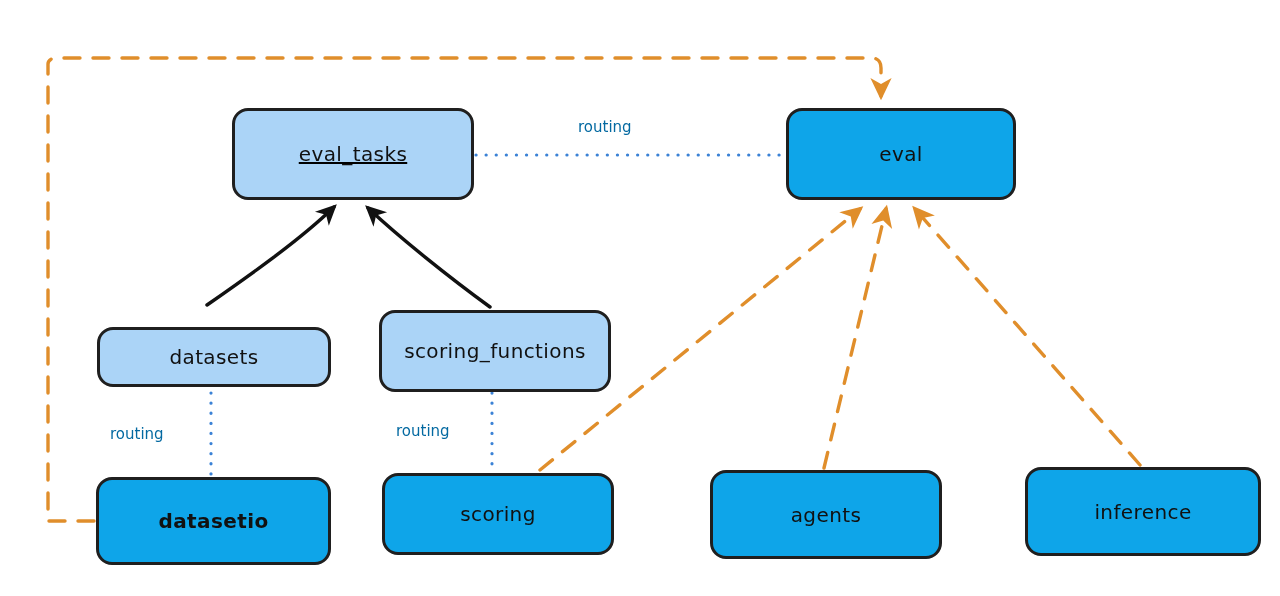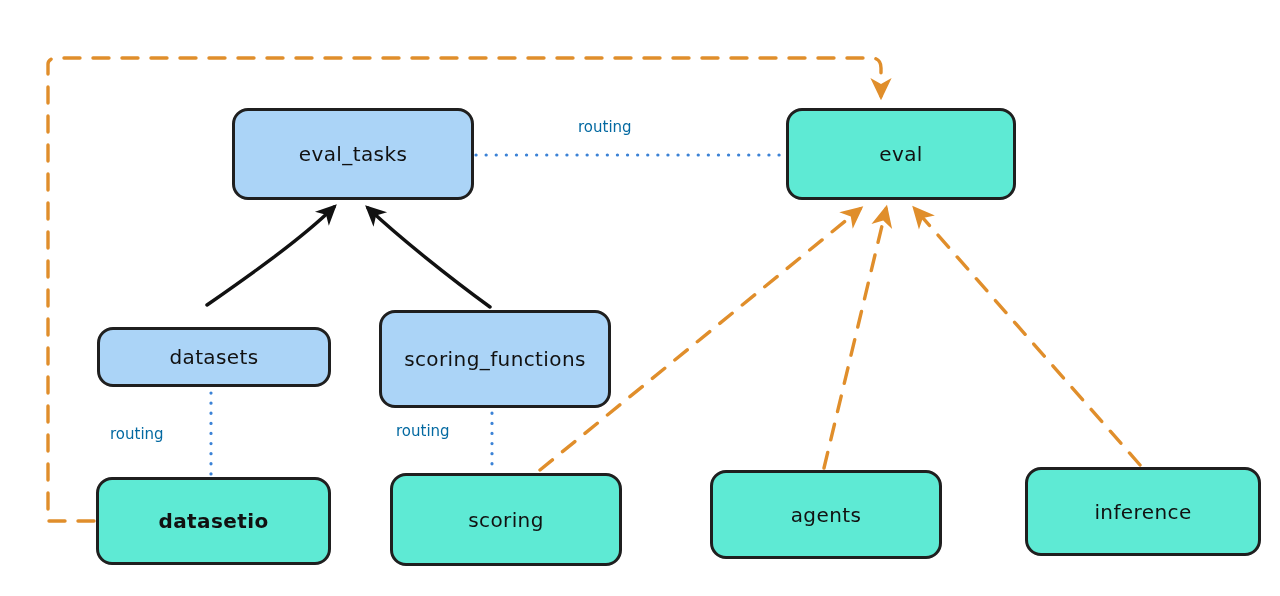--- a/index.html
+++ b/index.html
@@ -94,7 +94,7 @@
     <path d="M 1140 465 L 915 209" fill="none" stroke="#E08E2B" stroke-width="3.4" stroke-linecap="round" stroke-dasharray="16 13" marker-end="url(#arrow-orange)"></path>
   </svg>
 
-  <div class="node api" style="left:232px; top:108px; width:242px; height:92px;">
+  <div class="node api" style="left:232px; top:108px; width:242px; height:92px;text-decoration:underline;">
     <span class="node-label">eval_tasks</span>
   </div>
 

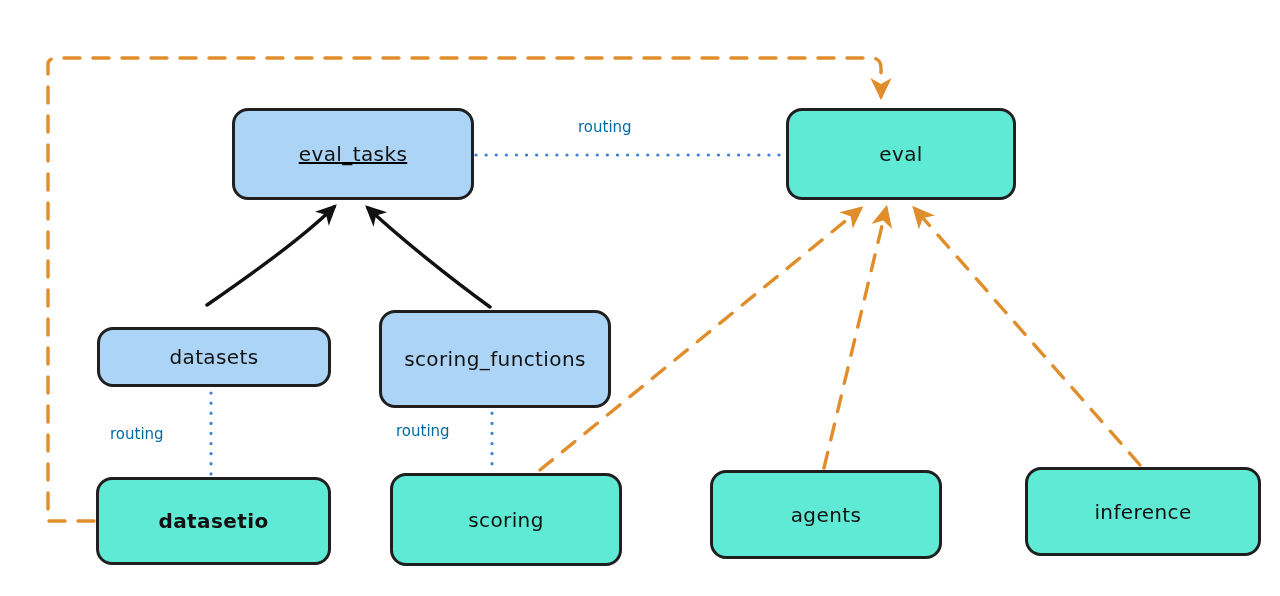--- a/index.html
+++ b/index.html
@@ -48,7 +48,7 @@
     background: #ABD4F7;
   }
   .node.provider {
-    background: #5eead4;
+    background: #0ea5e9;
     justify-content: center;
   }
   .edge-label {

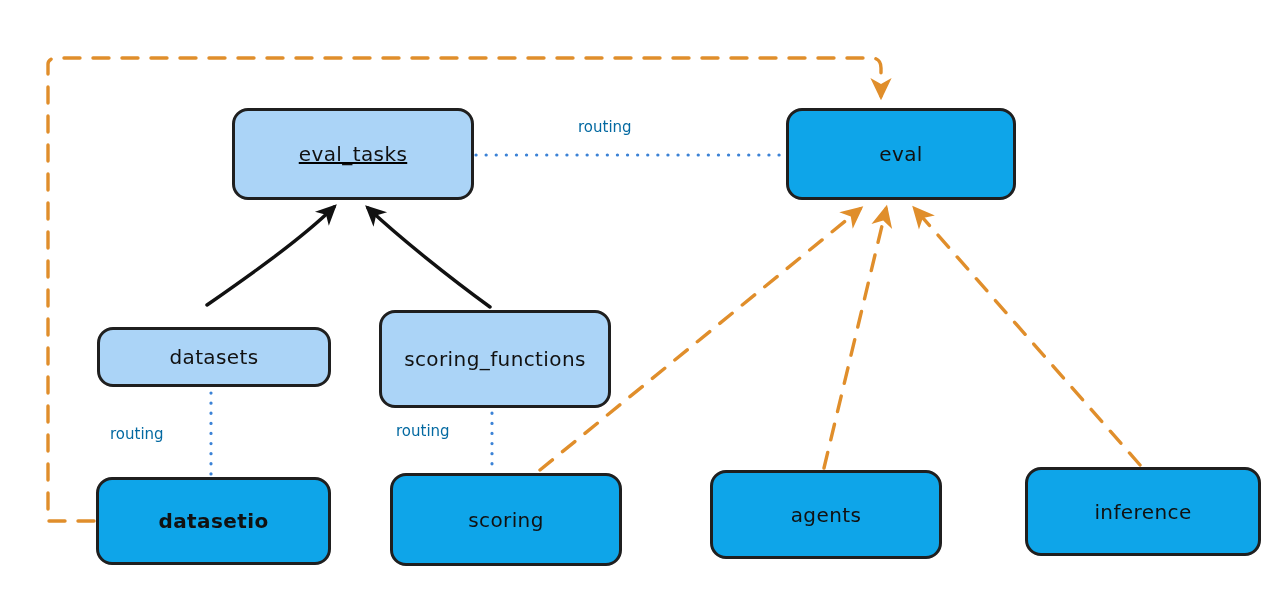--- a/index.html
+++ b/index.html
@@ -106,7 +106,7 @@
     <span class="node-label">datasets</span>
   </div>
 
-  <div class="node api" style="left:379px; top:310px; width:232px; height:98px;">
+  <div class="node api" style="left:379px; top:310px; width:232px; height:82px;">
     <span class="node-label">scoring_functions</span>
   </div>
 

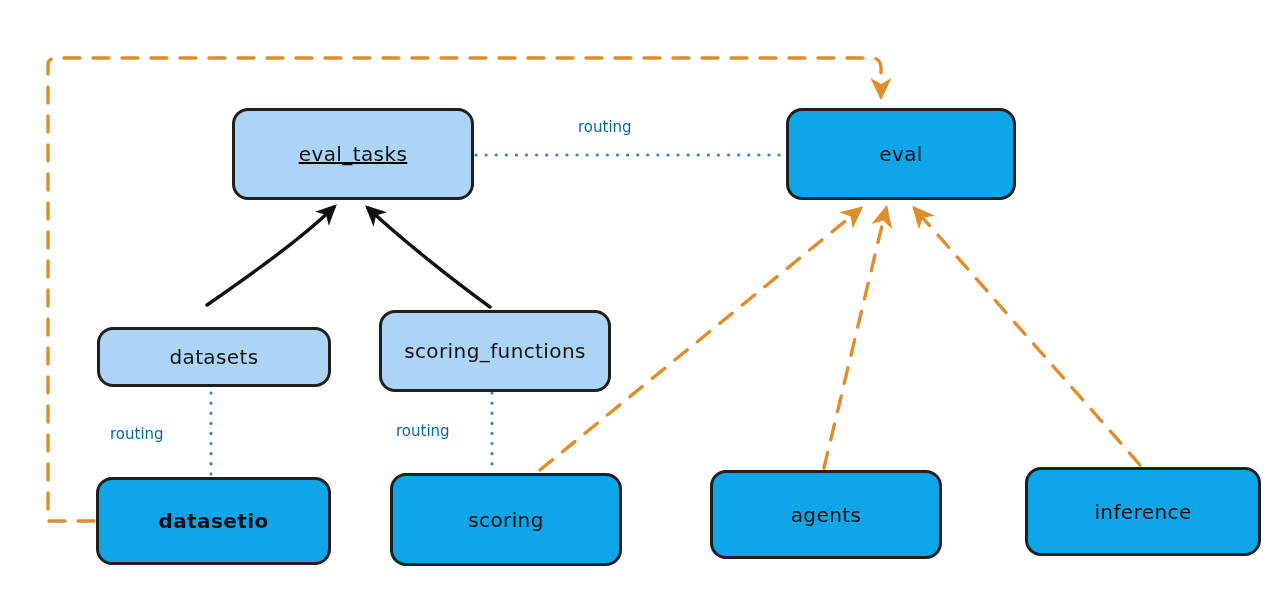--- a/index.html
+++ b/index.html
@@ -114,7 +114,7 @@
     <span class="node-label">datasetio</span>
   </div>
 
-  <div class="node provider" style="left:390px; top:473px; width:232px; height:93px;">
+  <div class="node provider" style="left:382px; top:473px; width:232px; height:82px;">
     <span class="node-label">scoring</span>
   </div>
 

